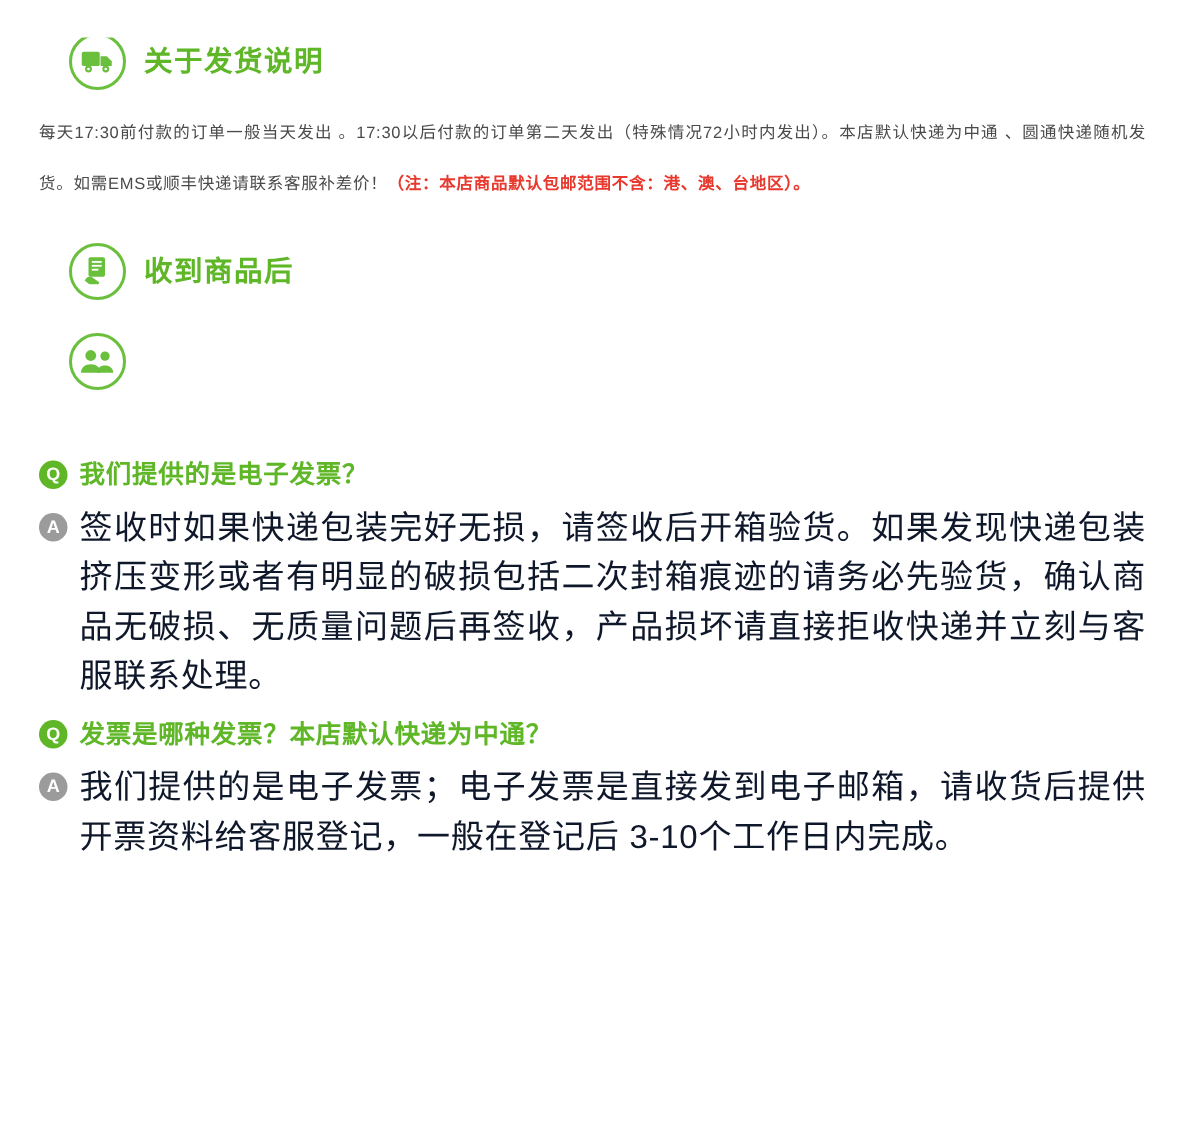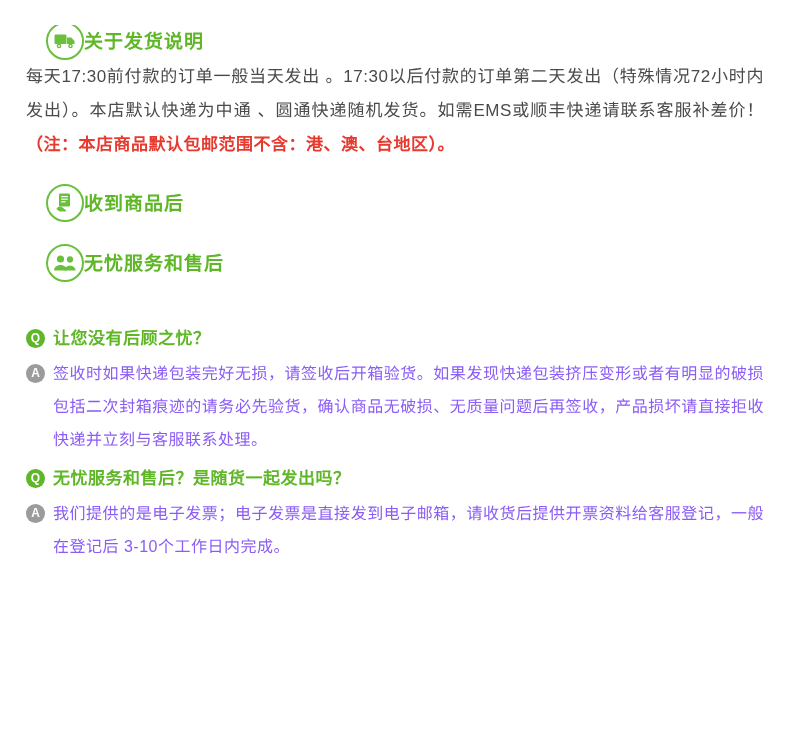--- a/index.html
+++ b/index.html
@@ -39,6 +39,7 @@
   .sec-head {
     display: flex;
     align-items: center;
+    gap: 12px;
     margin-left: 20px;
   }
   .sec-icon {

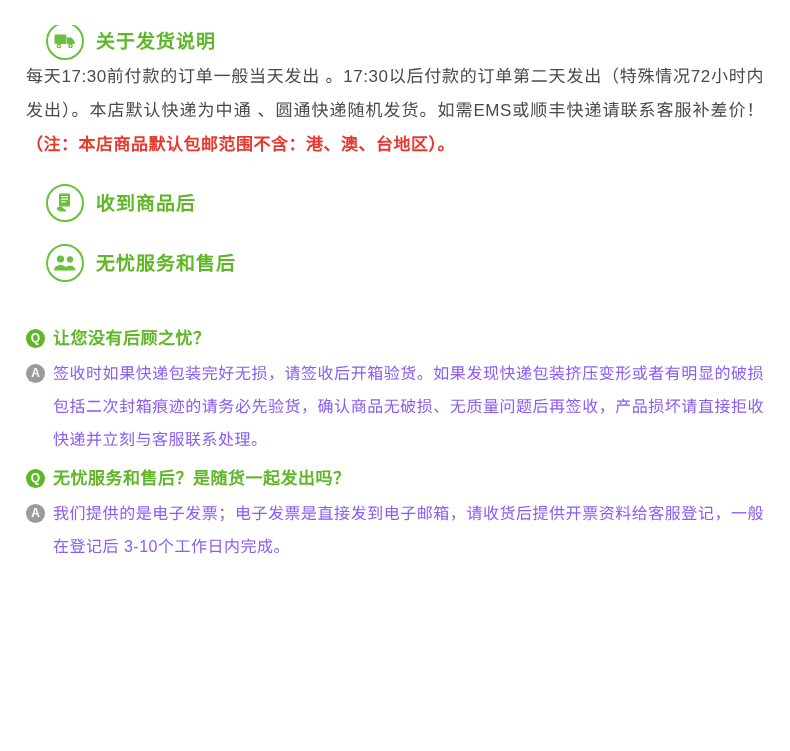--- a/index.html
+++ b/index.html
@@ -62,8 +62,8 @@
     line-height: 1;
   }
   .sec-body {
-    margin-top: 0;
-    font-size: 17px;
+    margin-top: 12px;
+    font-size: 11px;
     line-height: 34px;
     color: #4a4a4a;
     letter-spacing: 0.5px;

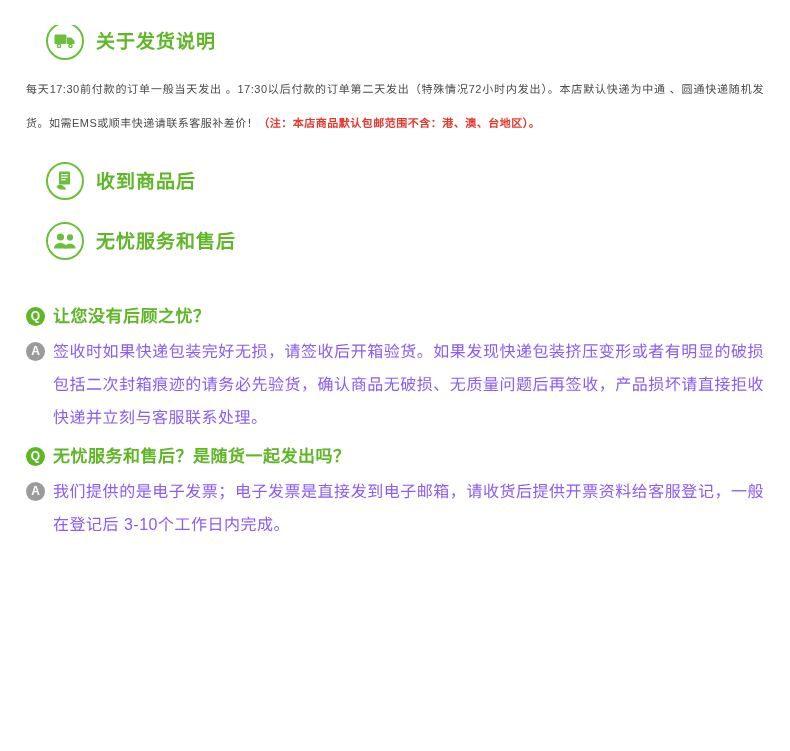--- a/index.html
+++ b/index.html
@@ -163,7 +163,6 @@
           <path d="M11.5 16.5c0-3 2.5-4.8 5.5-4.8s5.5 1.8 5.5 4.8h-11z" fill="#6abf3c"></path>
         </svg>
       </span>
-      <span class="sec-title">无忧服务和售后</span>
     </div>
   </div>
 

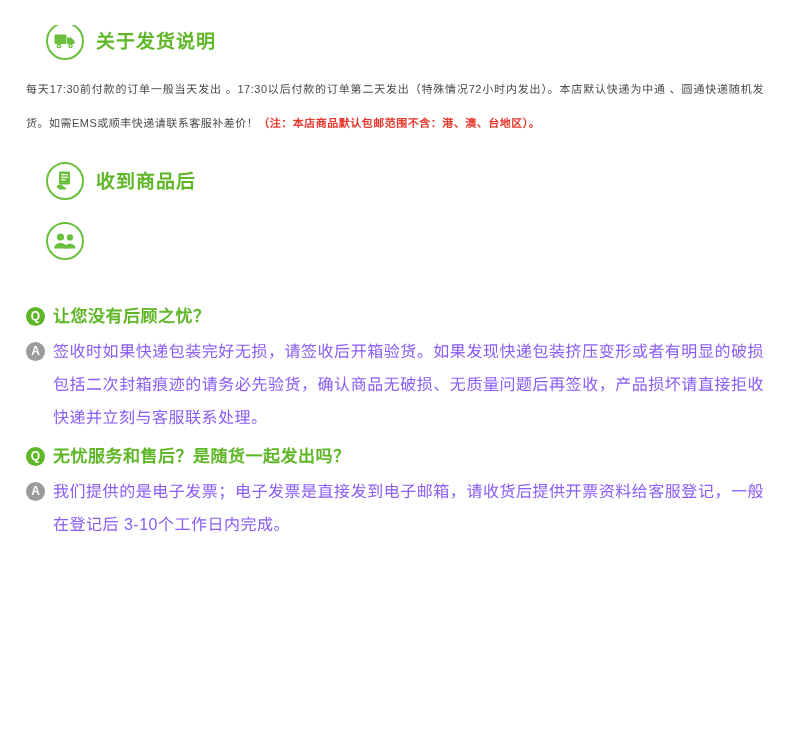--- a/index.html
+++ b/index.html
@@ -171,7 +171,7 @@
     <div class="qa-item">
       <div class="qa-row">
         <span class="badge badge-q">Q</span>
-        <span class="q-text">让您没有后顾之忧？</span>
+        <span class="q-text">我们提供的是电子发票？</span>
       </div>
       <div class="qa-row qa-answer">
         <span class="badge badge-a">A</span>

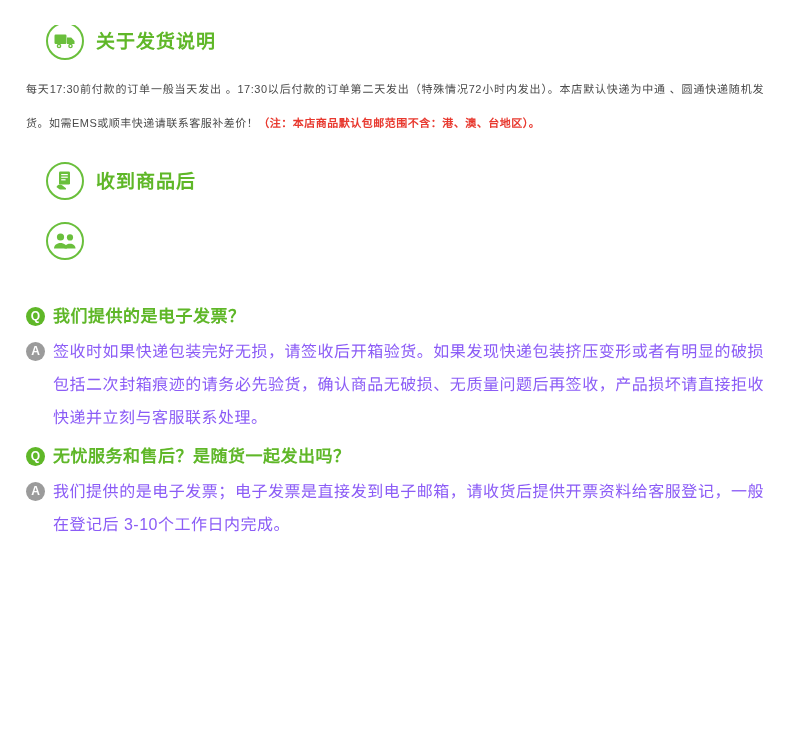--- a/index.html
+++ b/index.html
@@ -105,9 +105,9 @@
     letter-spacing: 0.5px;
   }
   .a-text {
-    font-size: 16px;
+    font-size: 22px;
     line-height: 33px;
-    color: #8b5cf6;
+    color: #0f172a;
     letter-spacing: 0.5px;
     text-align: justify;
   }

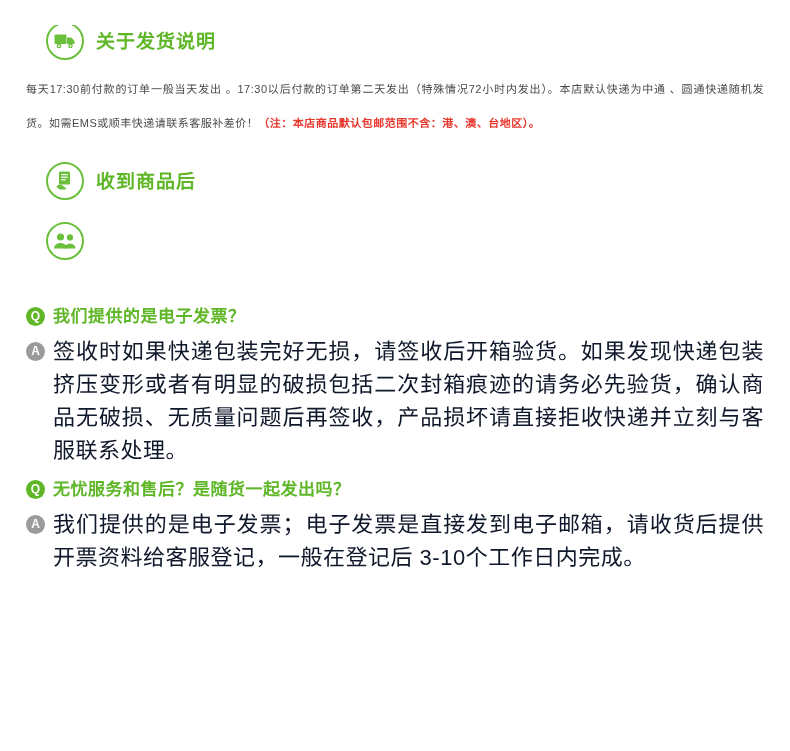--- a/index.html
+++ b/index.html
@@ -182,7 +182,7 @@
     <div class="qa-item">
       <div class="qa-row">
         <span class="badge badge-q">Q</span>
-        <span class="q-text">无忧服务和售后？是随货一起发出吗？</span>
+        <span class="q-text">发票是哪种发票？本店默认快递为中通？</span>
       </div>
       <div class="qa-row qa-answer">
         <span class="badge badge-a">A</span>

